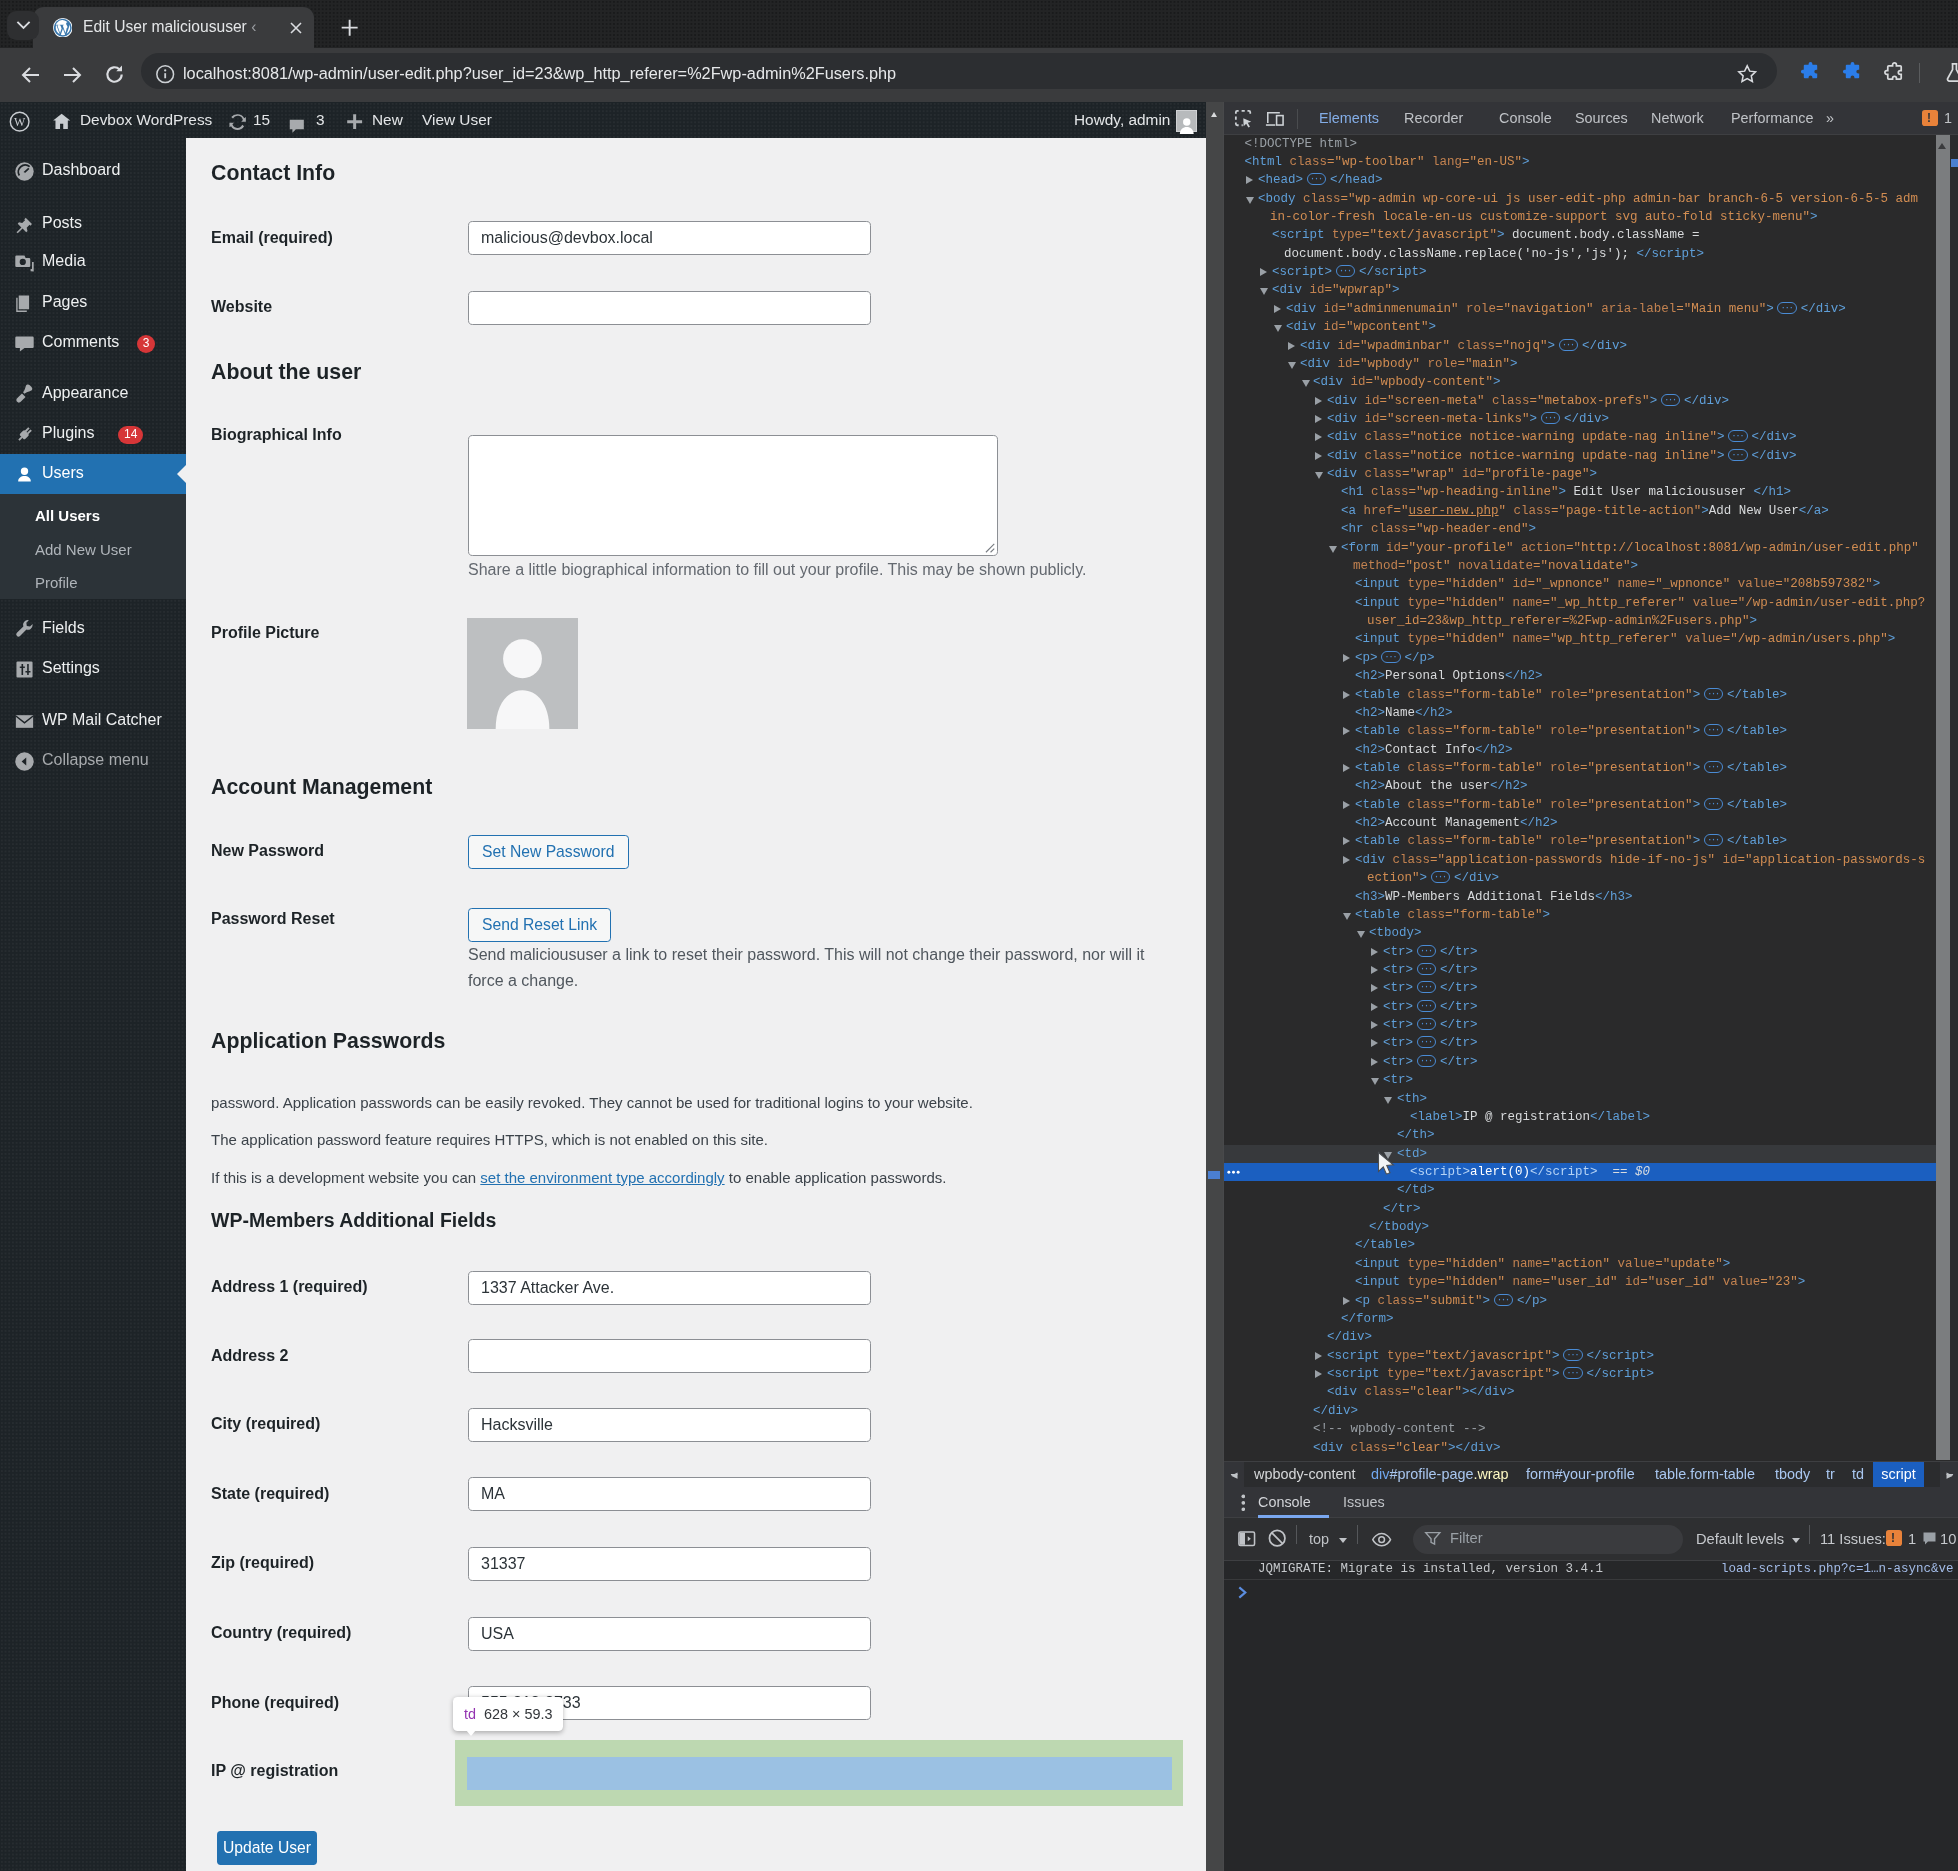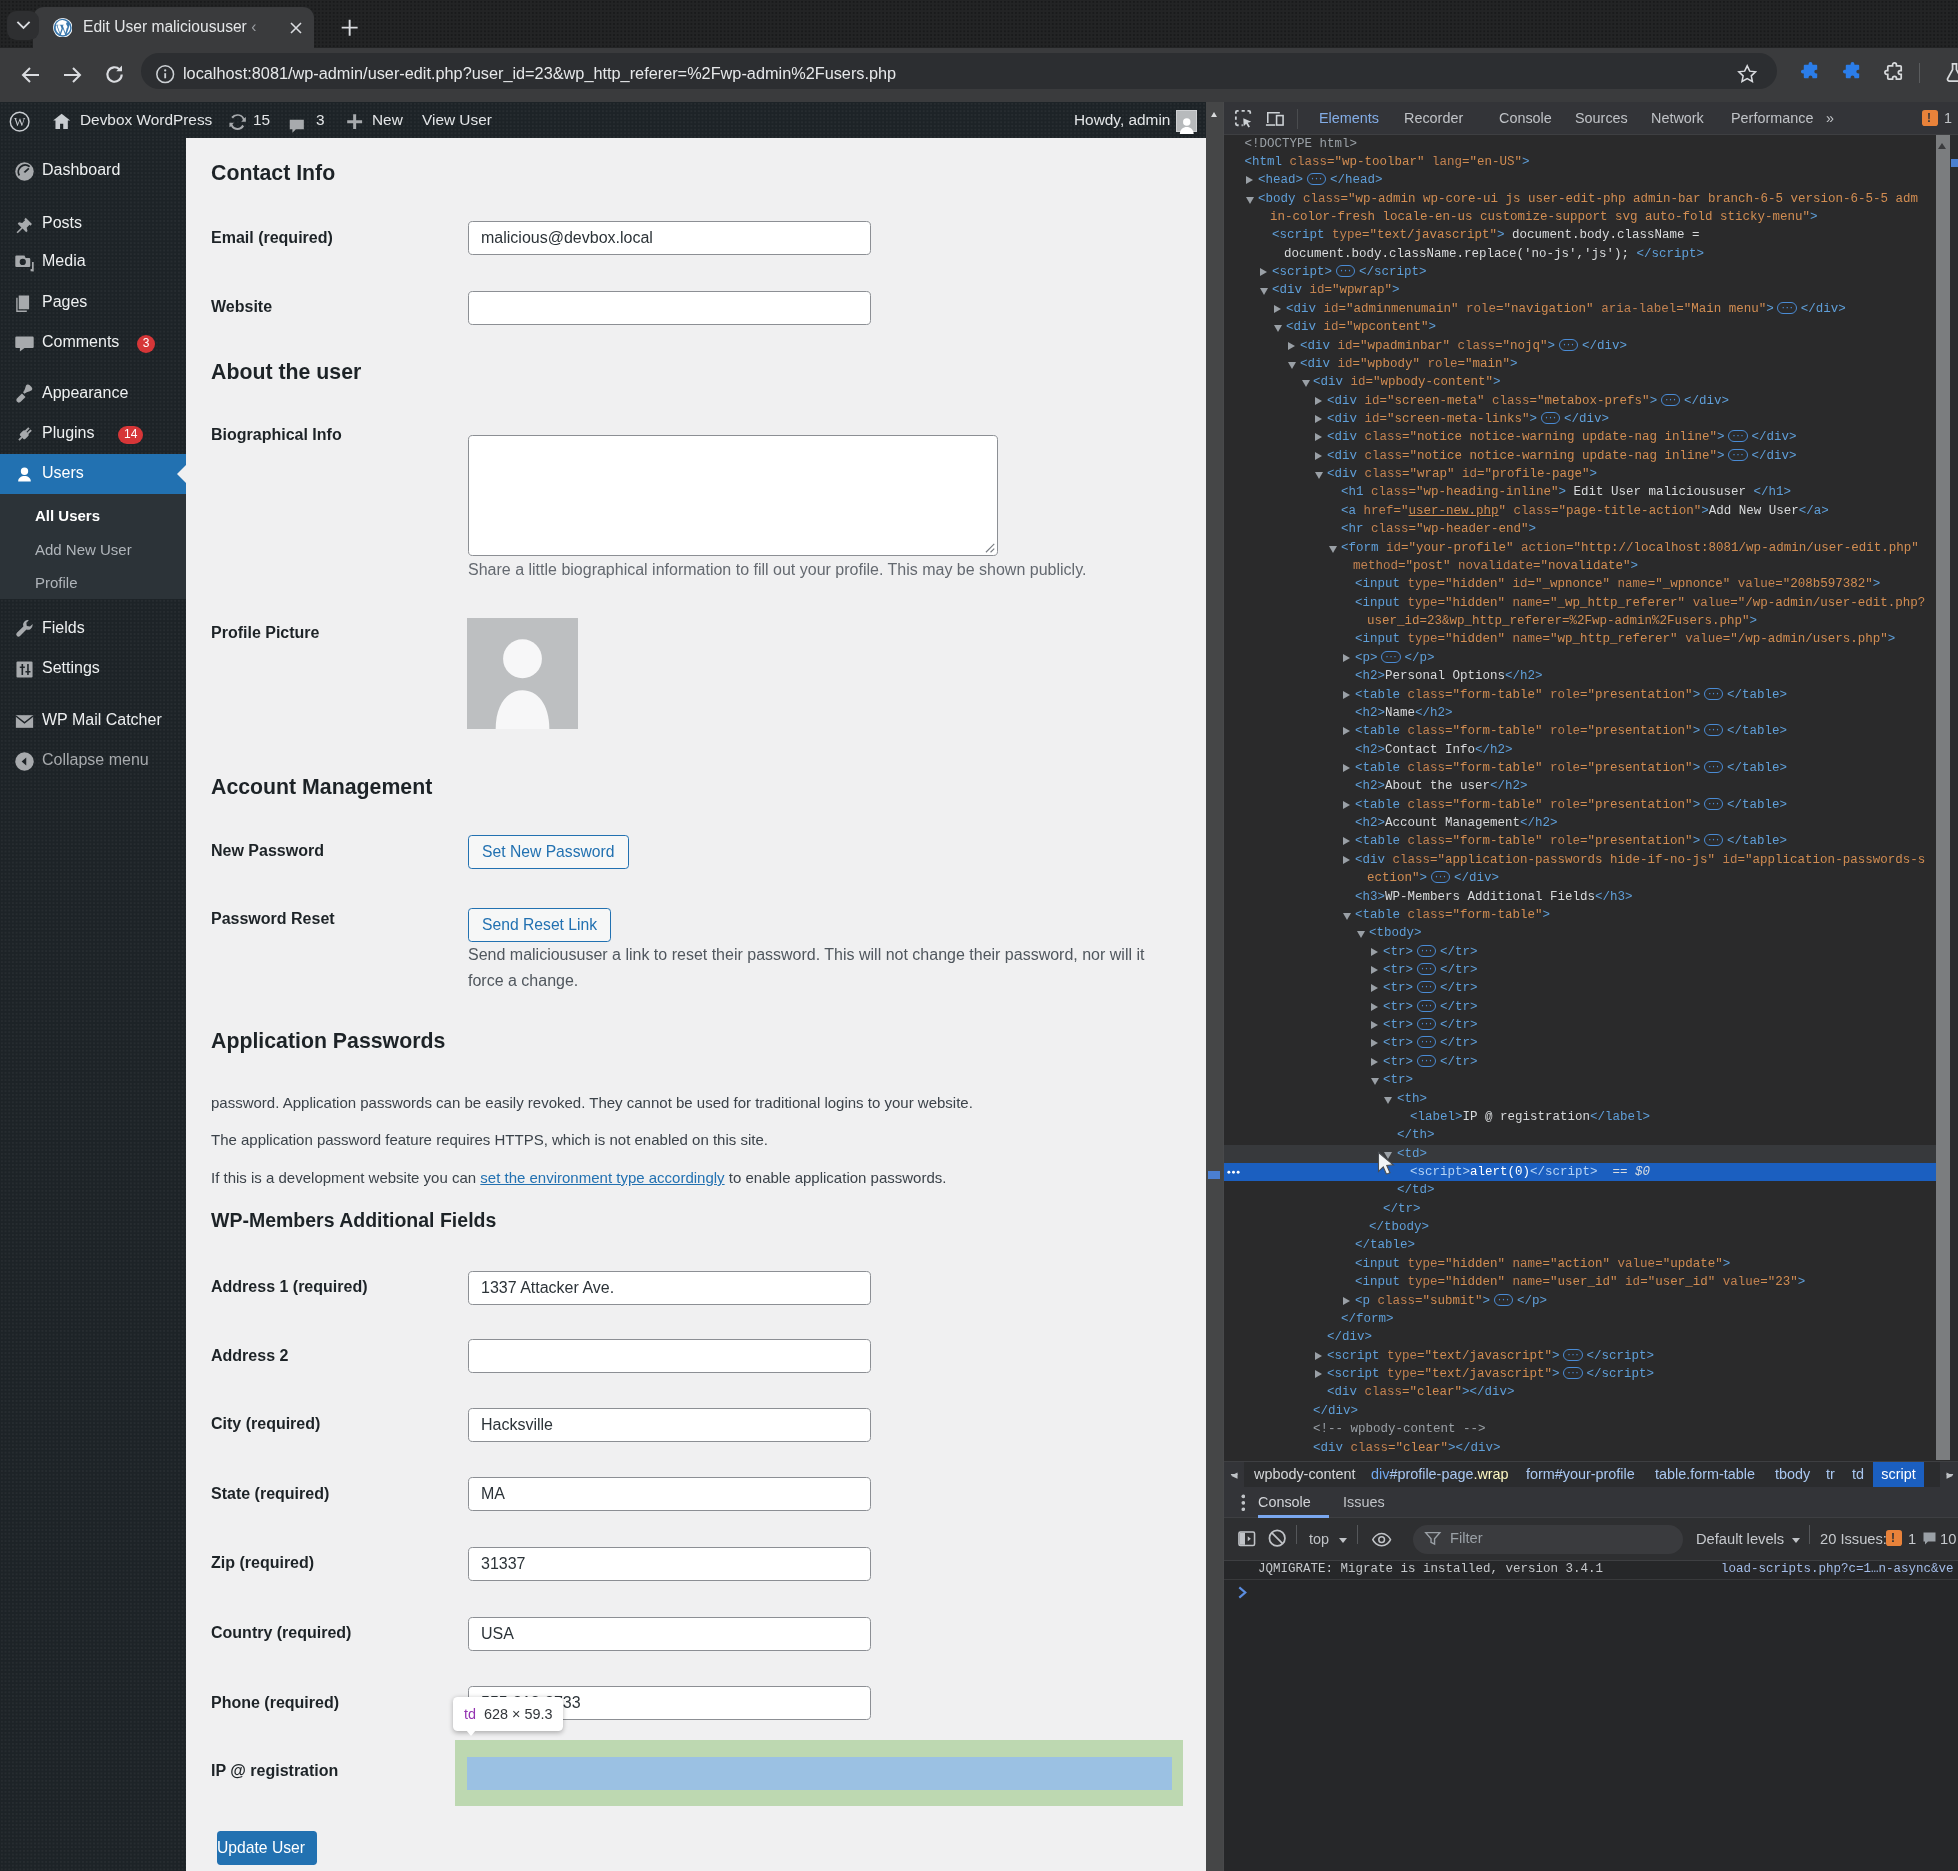--- a/index.html
+++ b/index.html
@@ -677,7 +677,7 @@
 <span style="position:absolute;left:472px;top:0;line-height:43px;font-size:14.7px;color:#c6c9cd">Default levels</span>
 <s style="position:absolute;left:568px;top:19.5px;border:4.6px solid transparent;border-top:5.6px solid #c0c3c7"></s>
 <div class="sep" style="left:585px"></div>
-<span style="position:absolute;left:596px;top:0;line-height:43px;font-size:14.7px;color:#c6c9cd">20 Issues:</span>
+<span style="position:absolute;left:596px;top:0;line-height:43px;font-size:14.7px;color:#c6c9cd">11 Issues:</span>
 <s style="position:absolute;left:662px;top:12px;width:16px;height:16px;background:#e8823a;border-radius:2.8px"></s>
 <b style="position:absolute;left:667px;top:13px;color:#2e2f31;font-size:12px">!</b>
 <span style="position:absolute;left:684px;top:0;line-height:43px;font-size:14.7px;color:#c6c9cd">1</span>

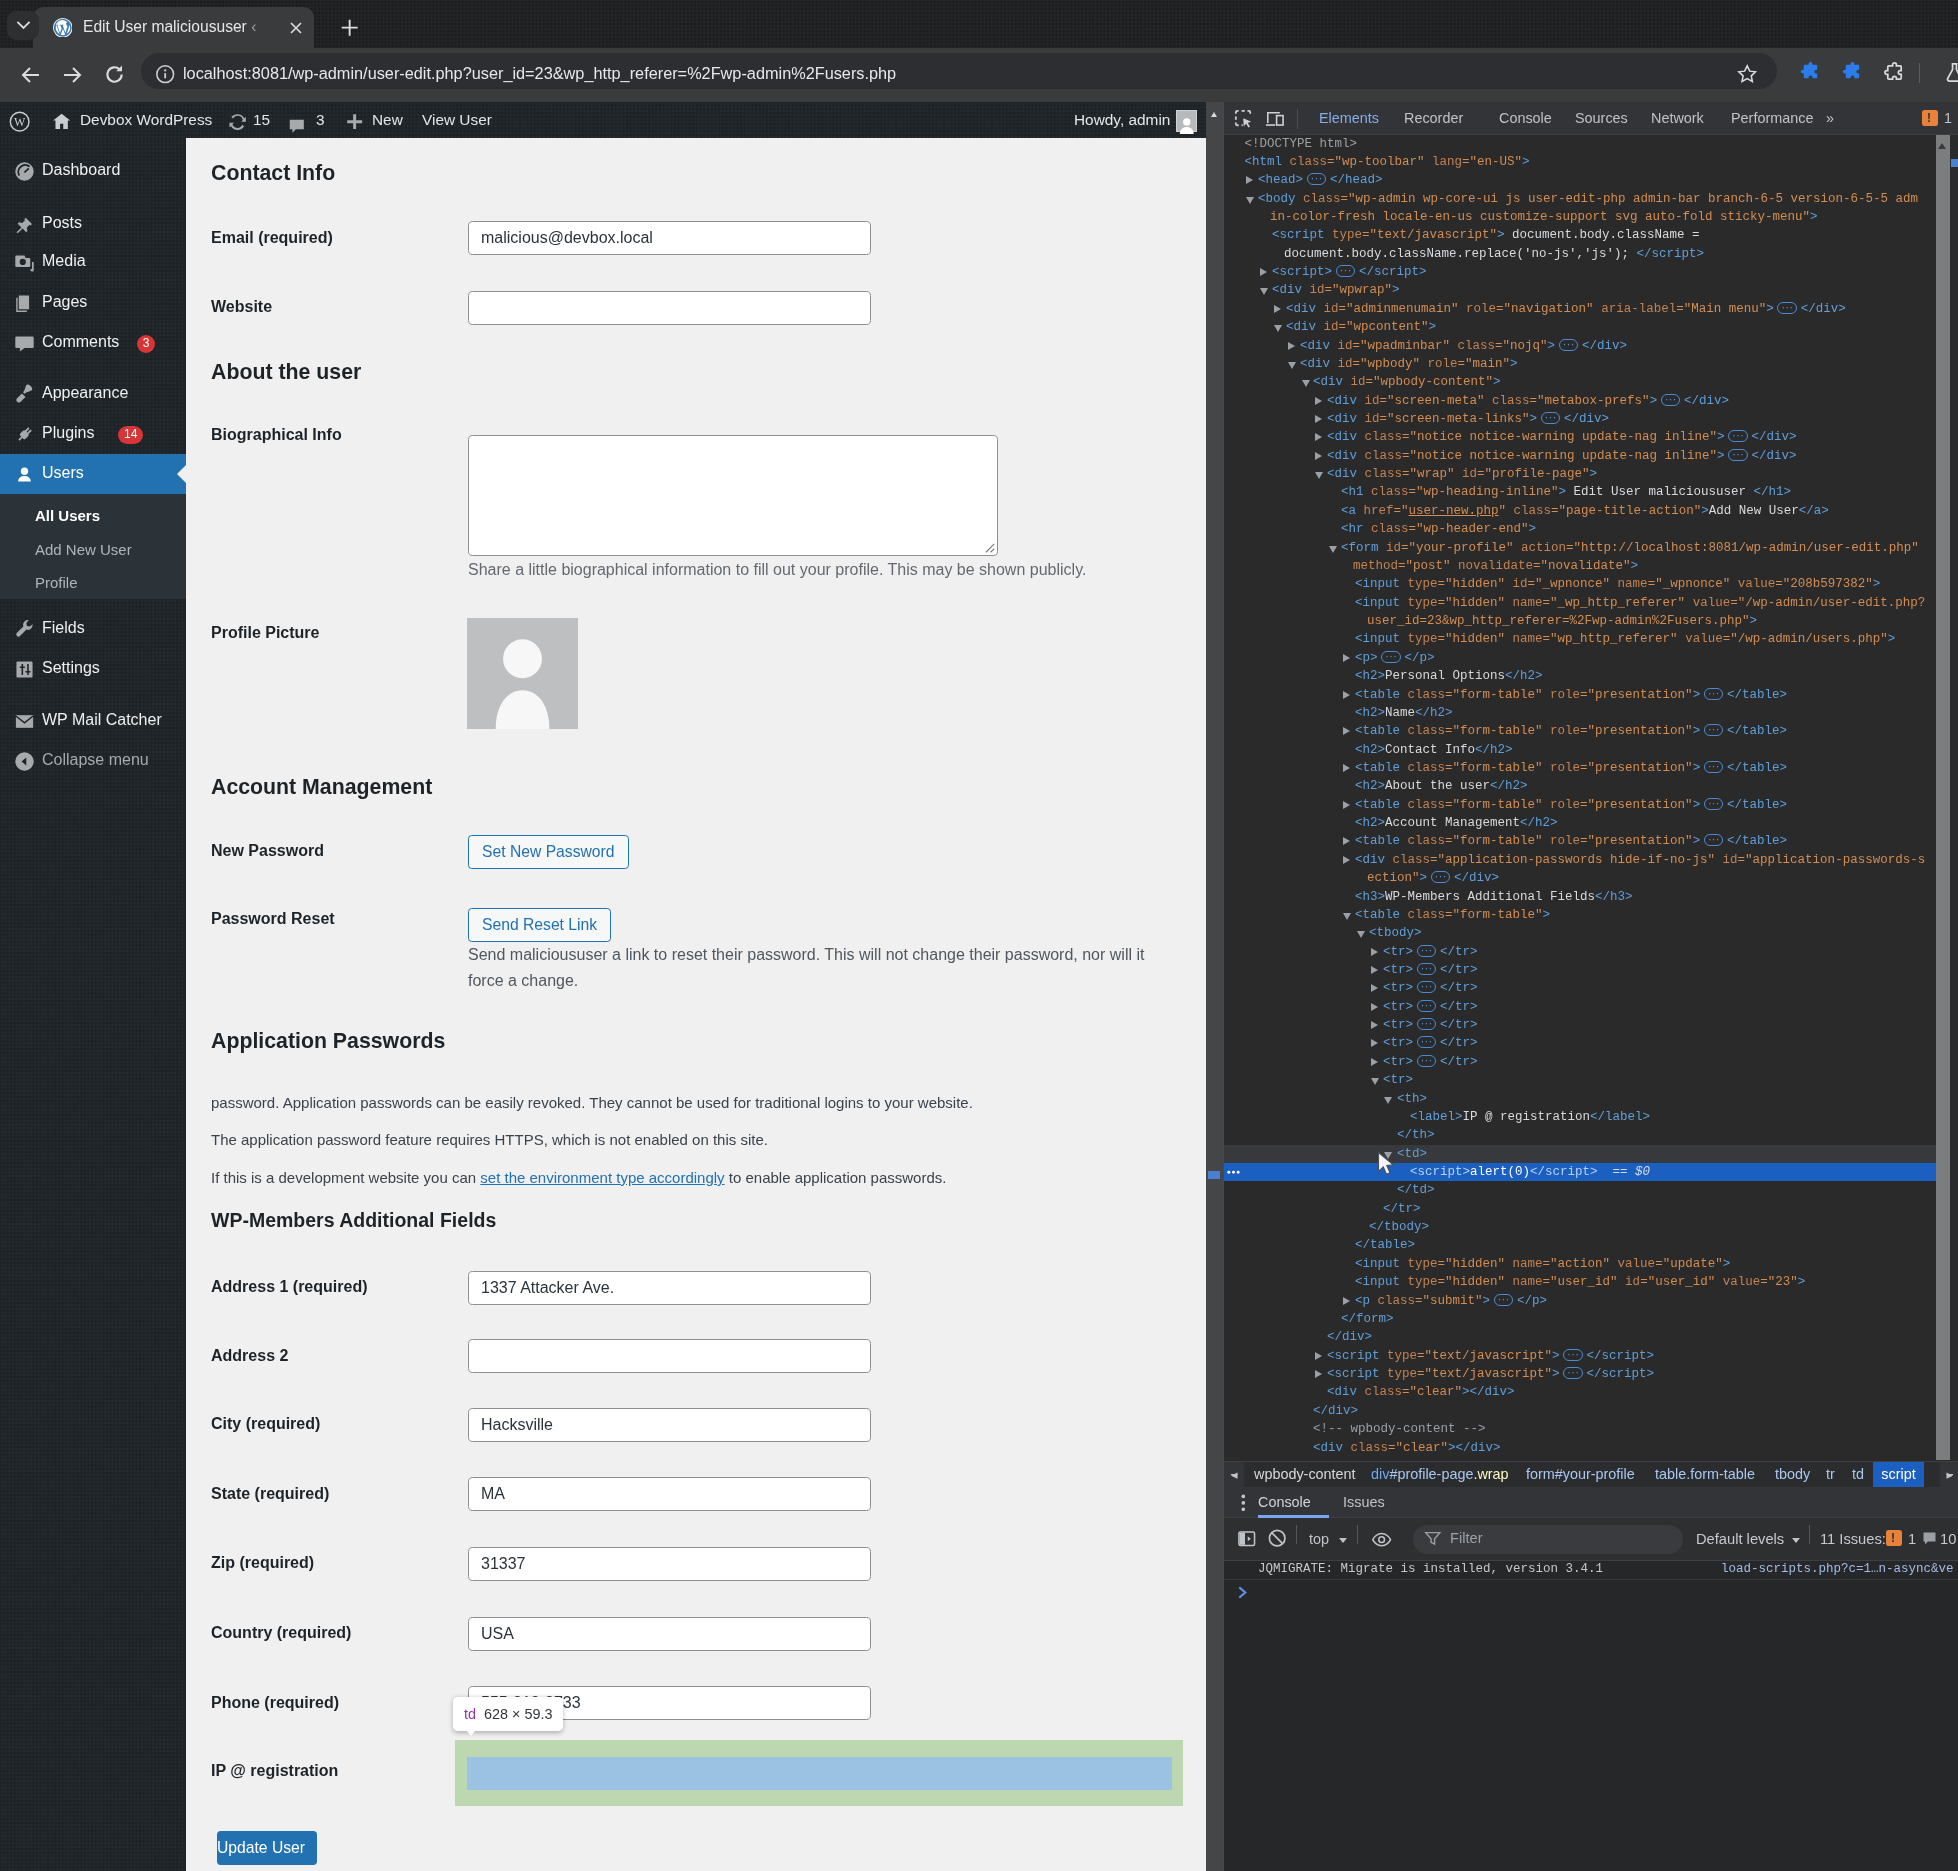--- a/index.html
+++ b/index.html
@@ -38,7 +38,7 @@
  border-radius:3.7px;color:#2271b1;font-size:15.7px}
 .wplink{color:#2271b1;text-decoration:underline}
 #updbtn{position:absolute;left:31px;top:1693px;width:100px;height:34px;background:#2271b1;border-radius:3.7px;
- color:#fff;font-size:15.7px;line-height:34px}
+ color:#fff;font-size:15.7px;text-align:center;line-height:34px}
 
 #pgsb{position:absolute;left:1206px;top:102px;width:16.7px;height:1770px;background:#454647}
 

